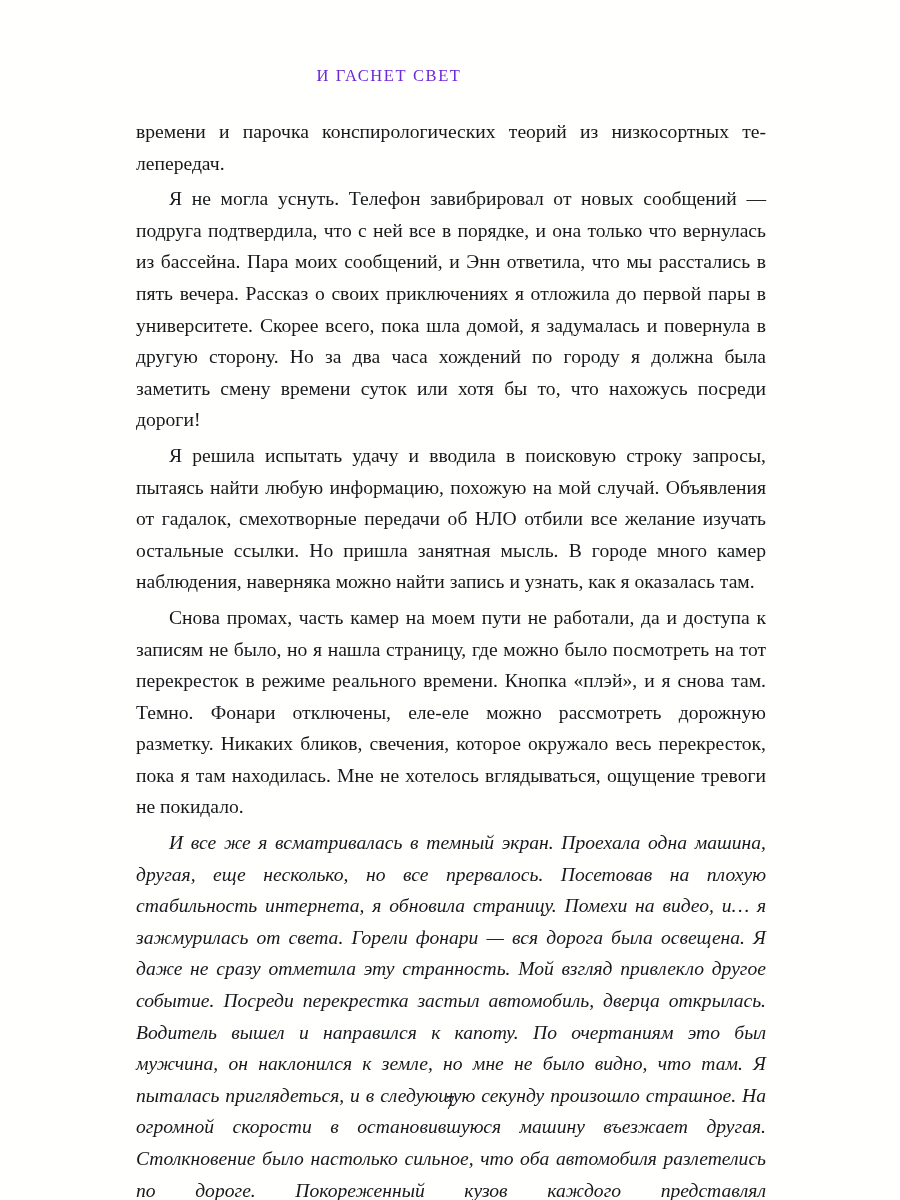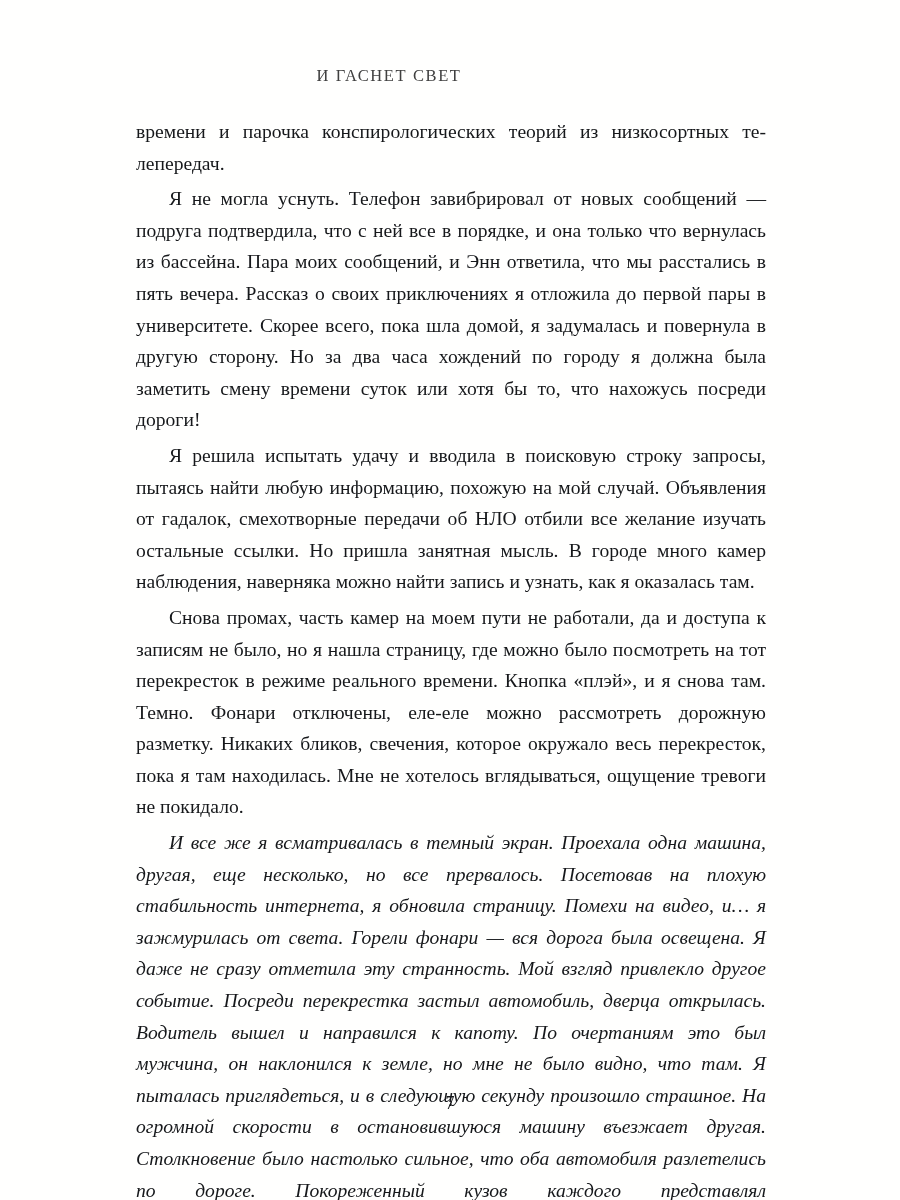--- a/index.html
+++ b/index.html
@@ -31,7 +31,7 @@
     letter-spacing: 1.6px;
     font-variant: small-caps;
     text-transform: uppercase;
-    color: #404040;
+    color: #6d28d9;
   }
   .text-block {
     position: absolute;

